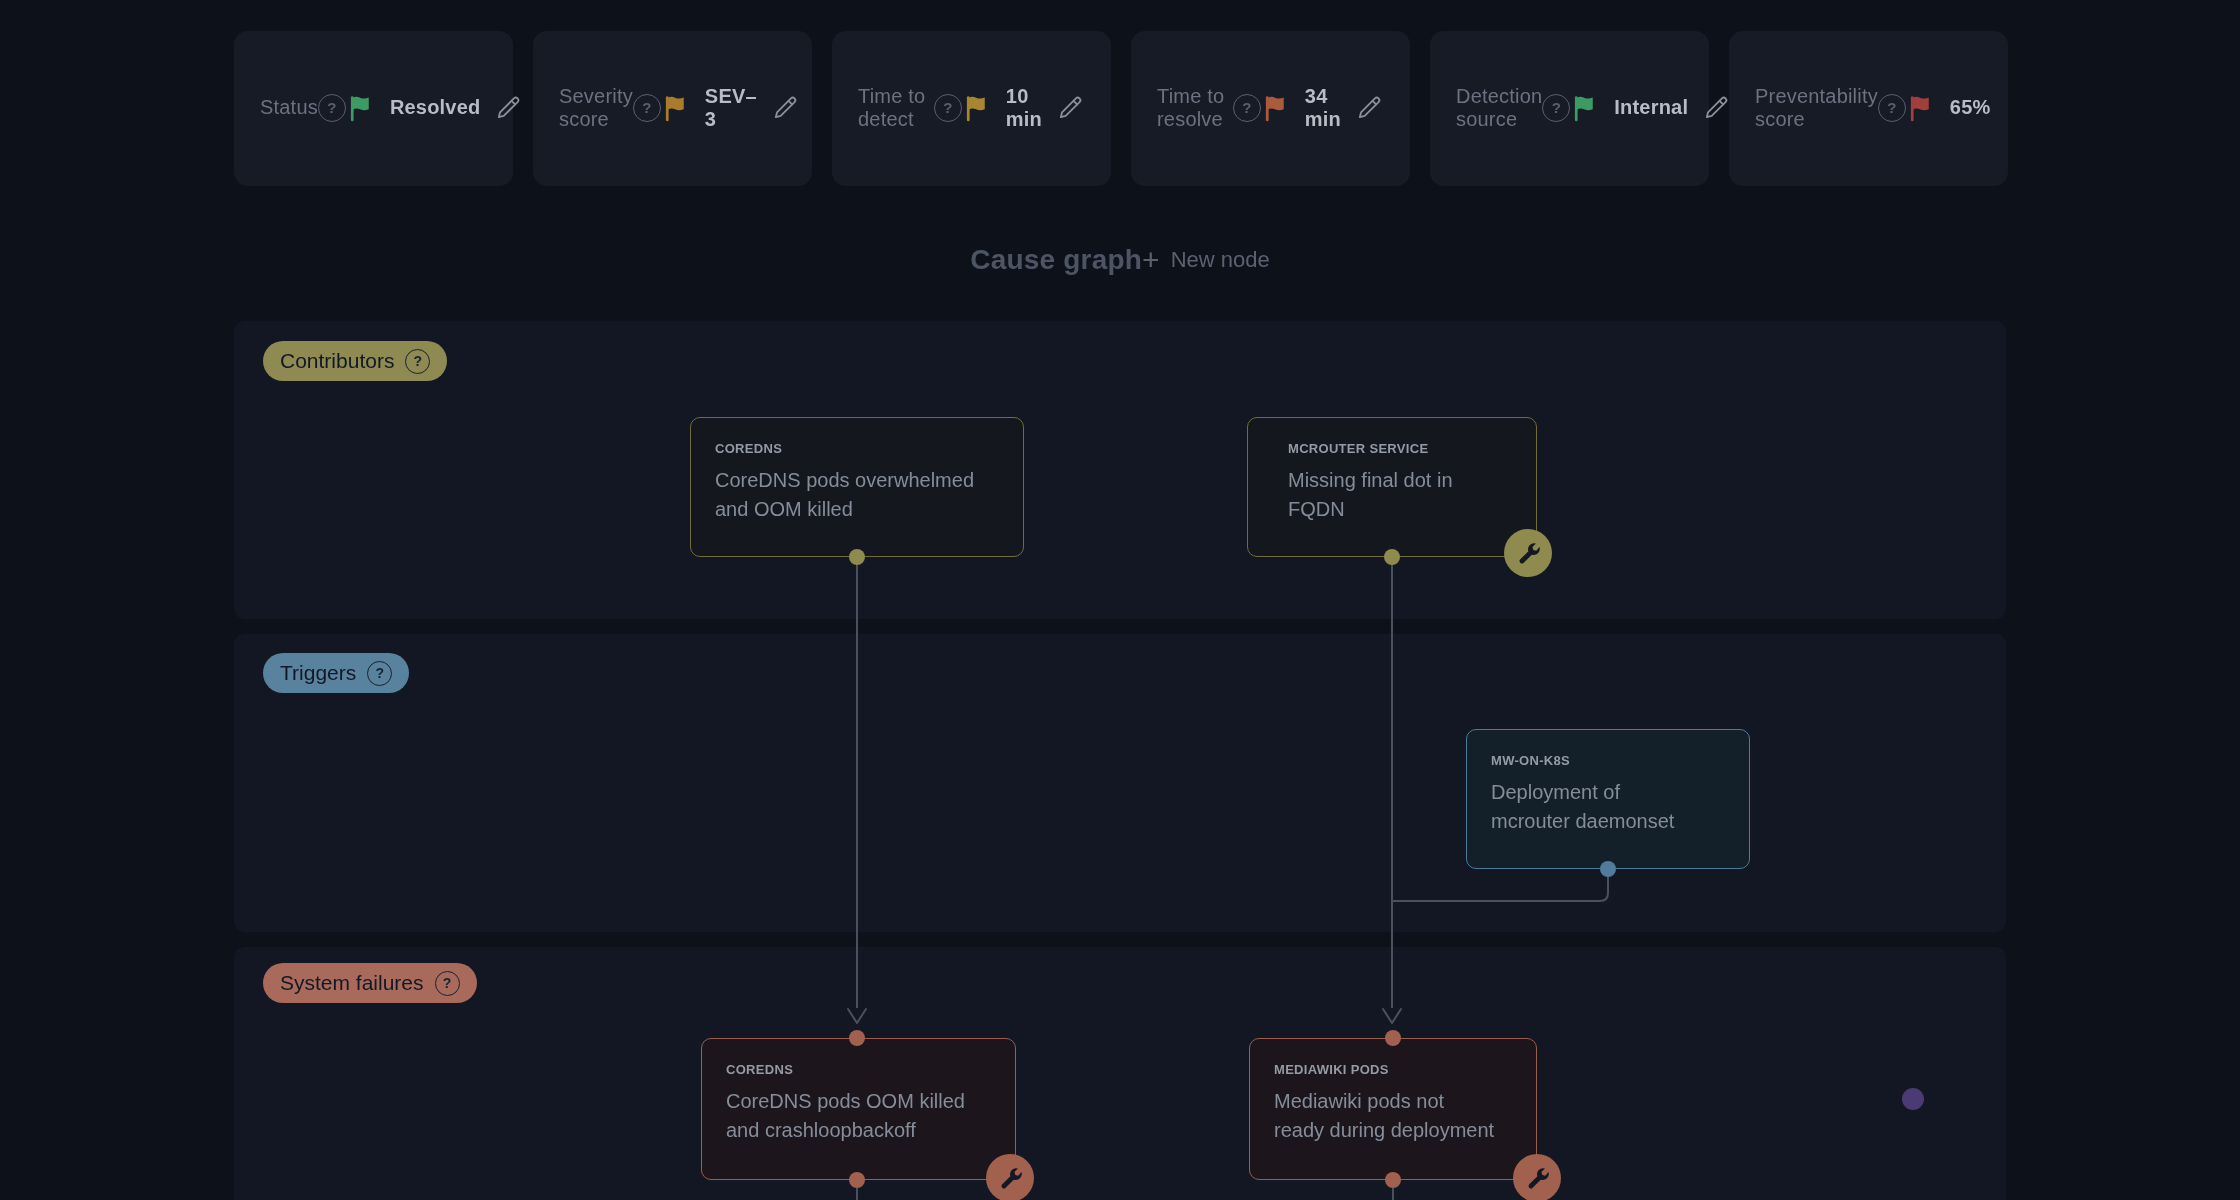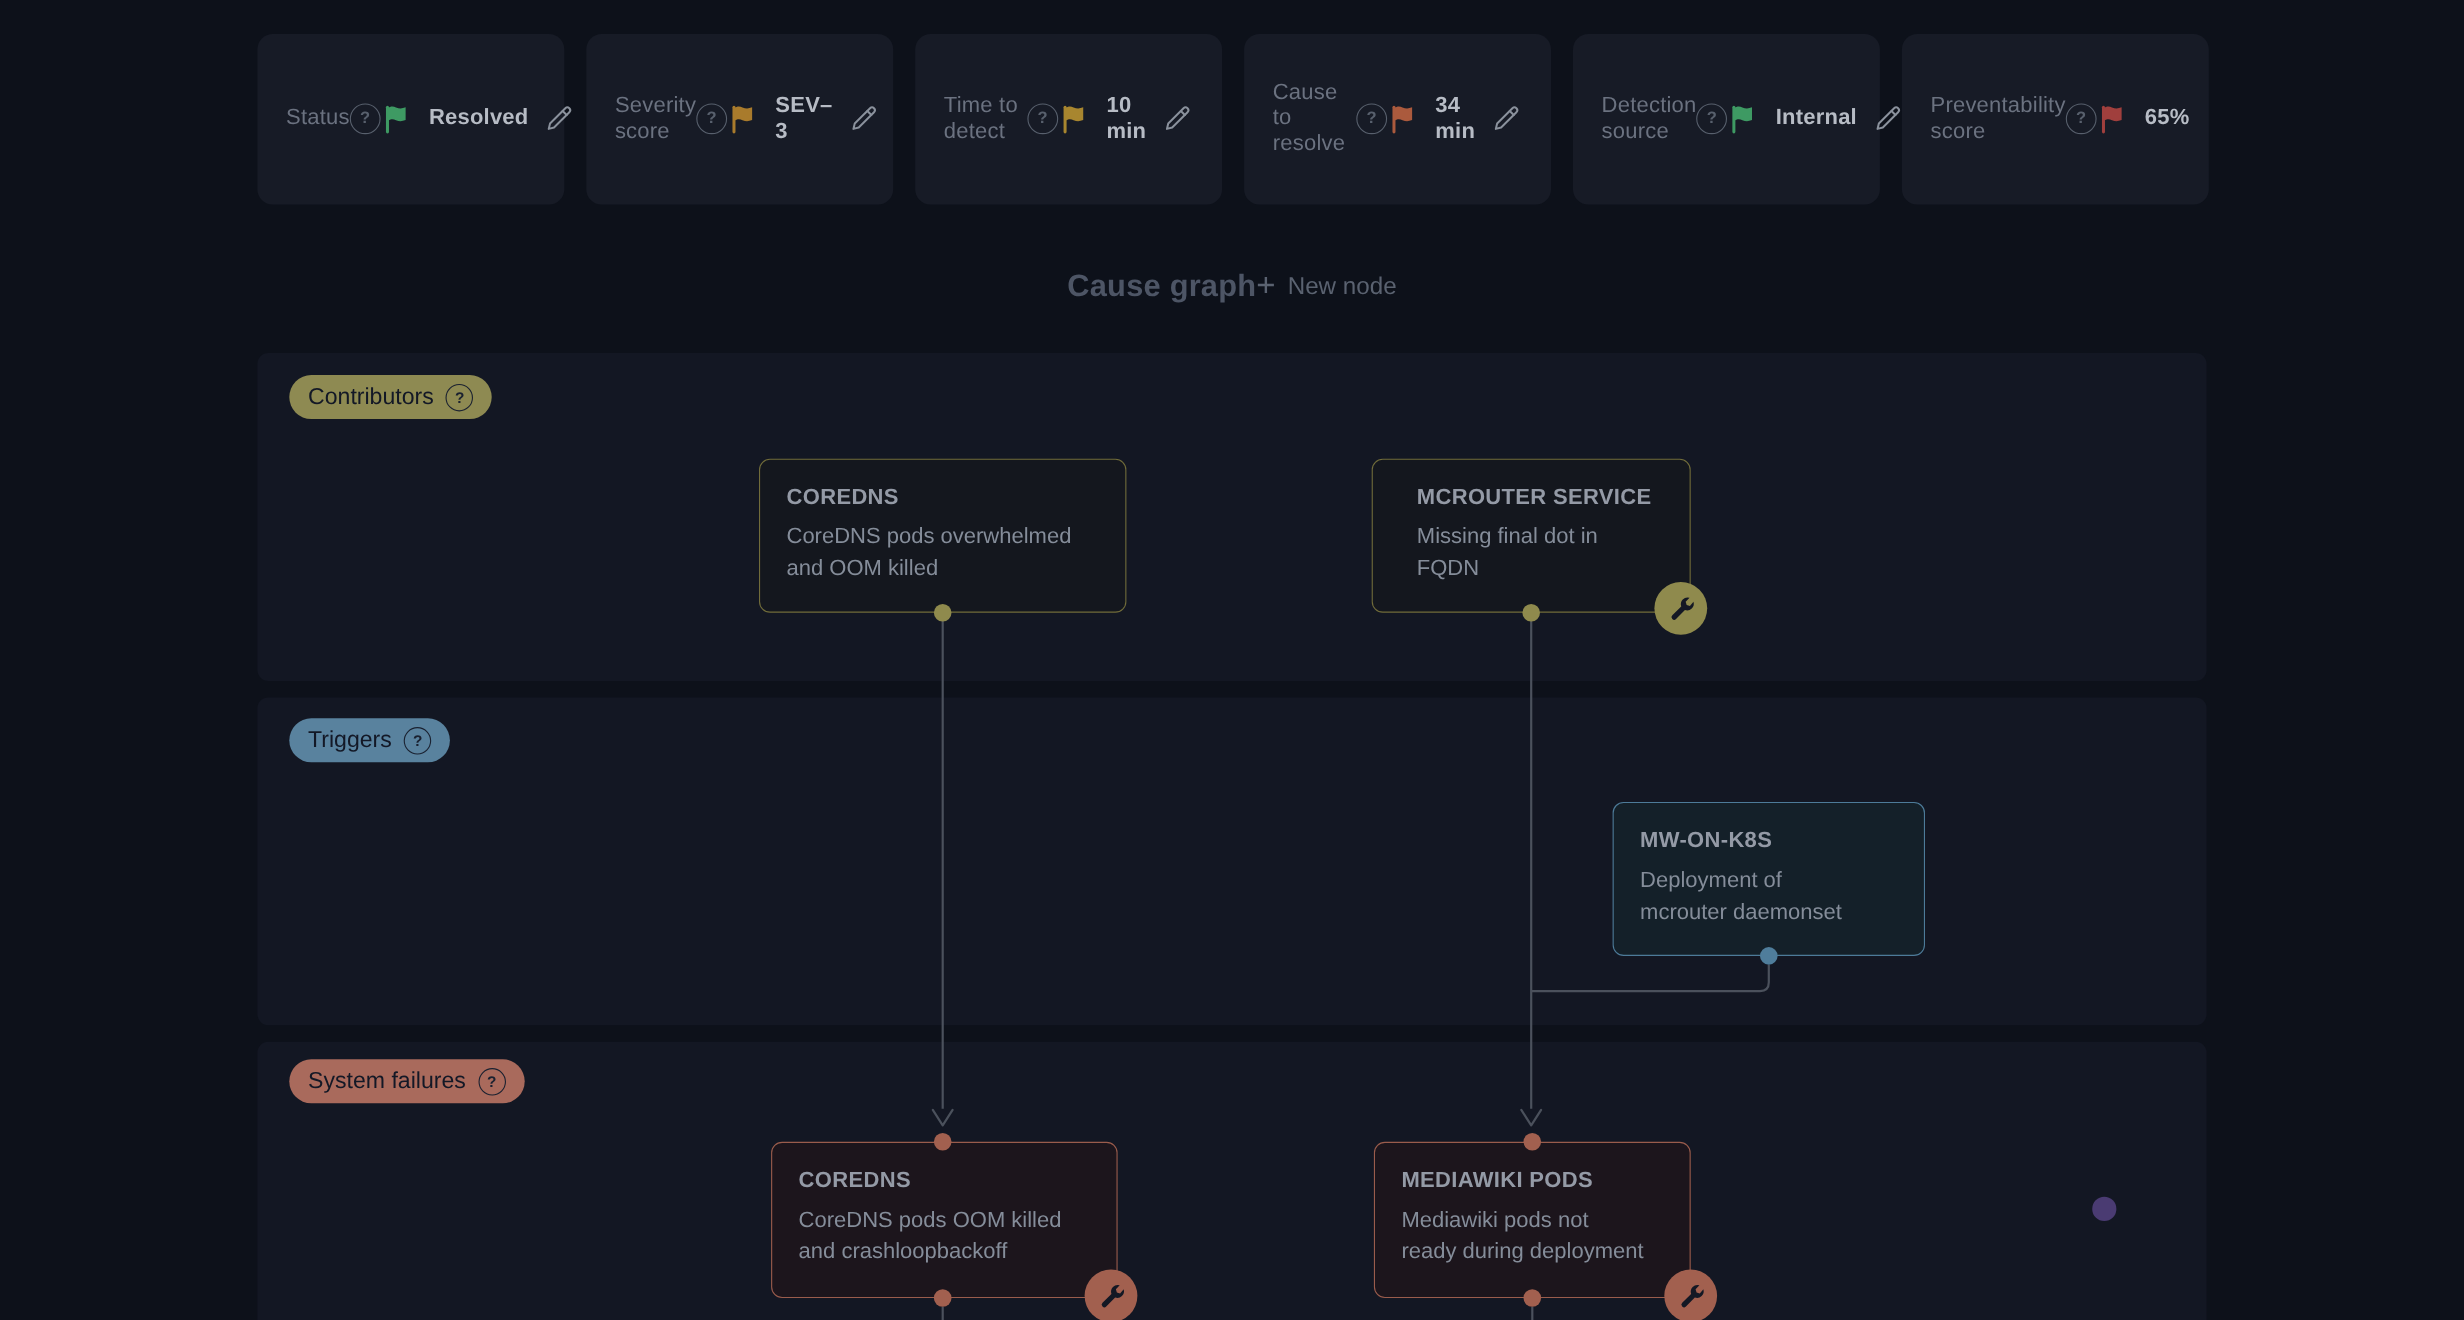--- a/index.html
+++ b/index.html
@@ -146,7 +146,7 @@
 
     <div class="stat-card">
       <div class="stat-top">
-        <span class="stat-label">Cause to resolve</span>
+        <span class="stat-label">Time to resolve</span>
         <span class="help-icon">?</span>
       </div>
       <div class="stat-value-row">

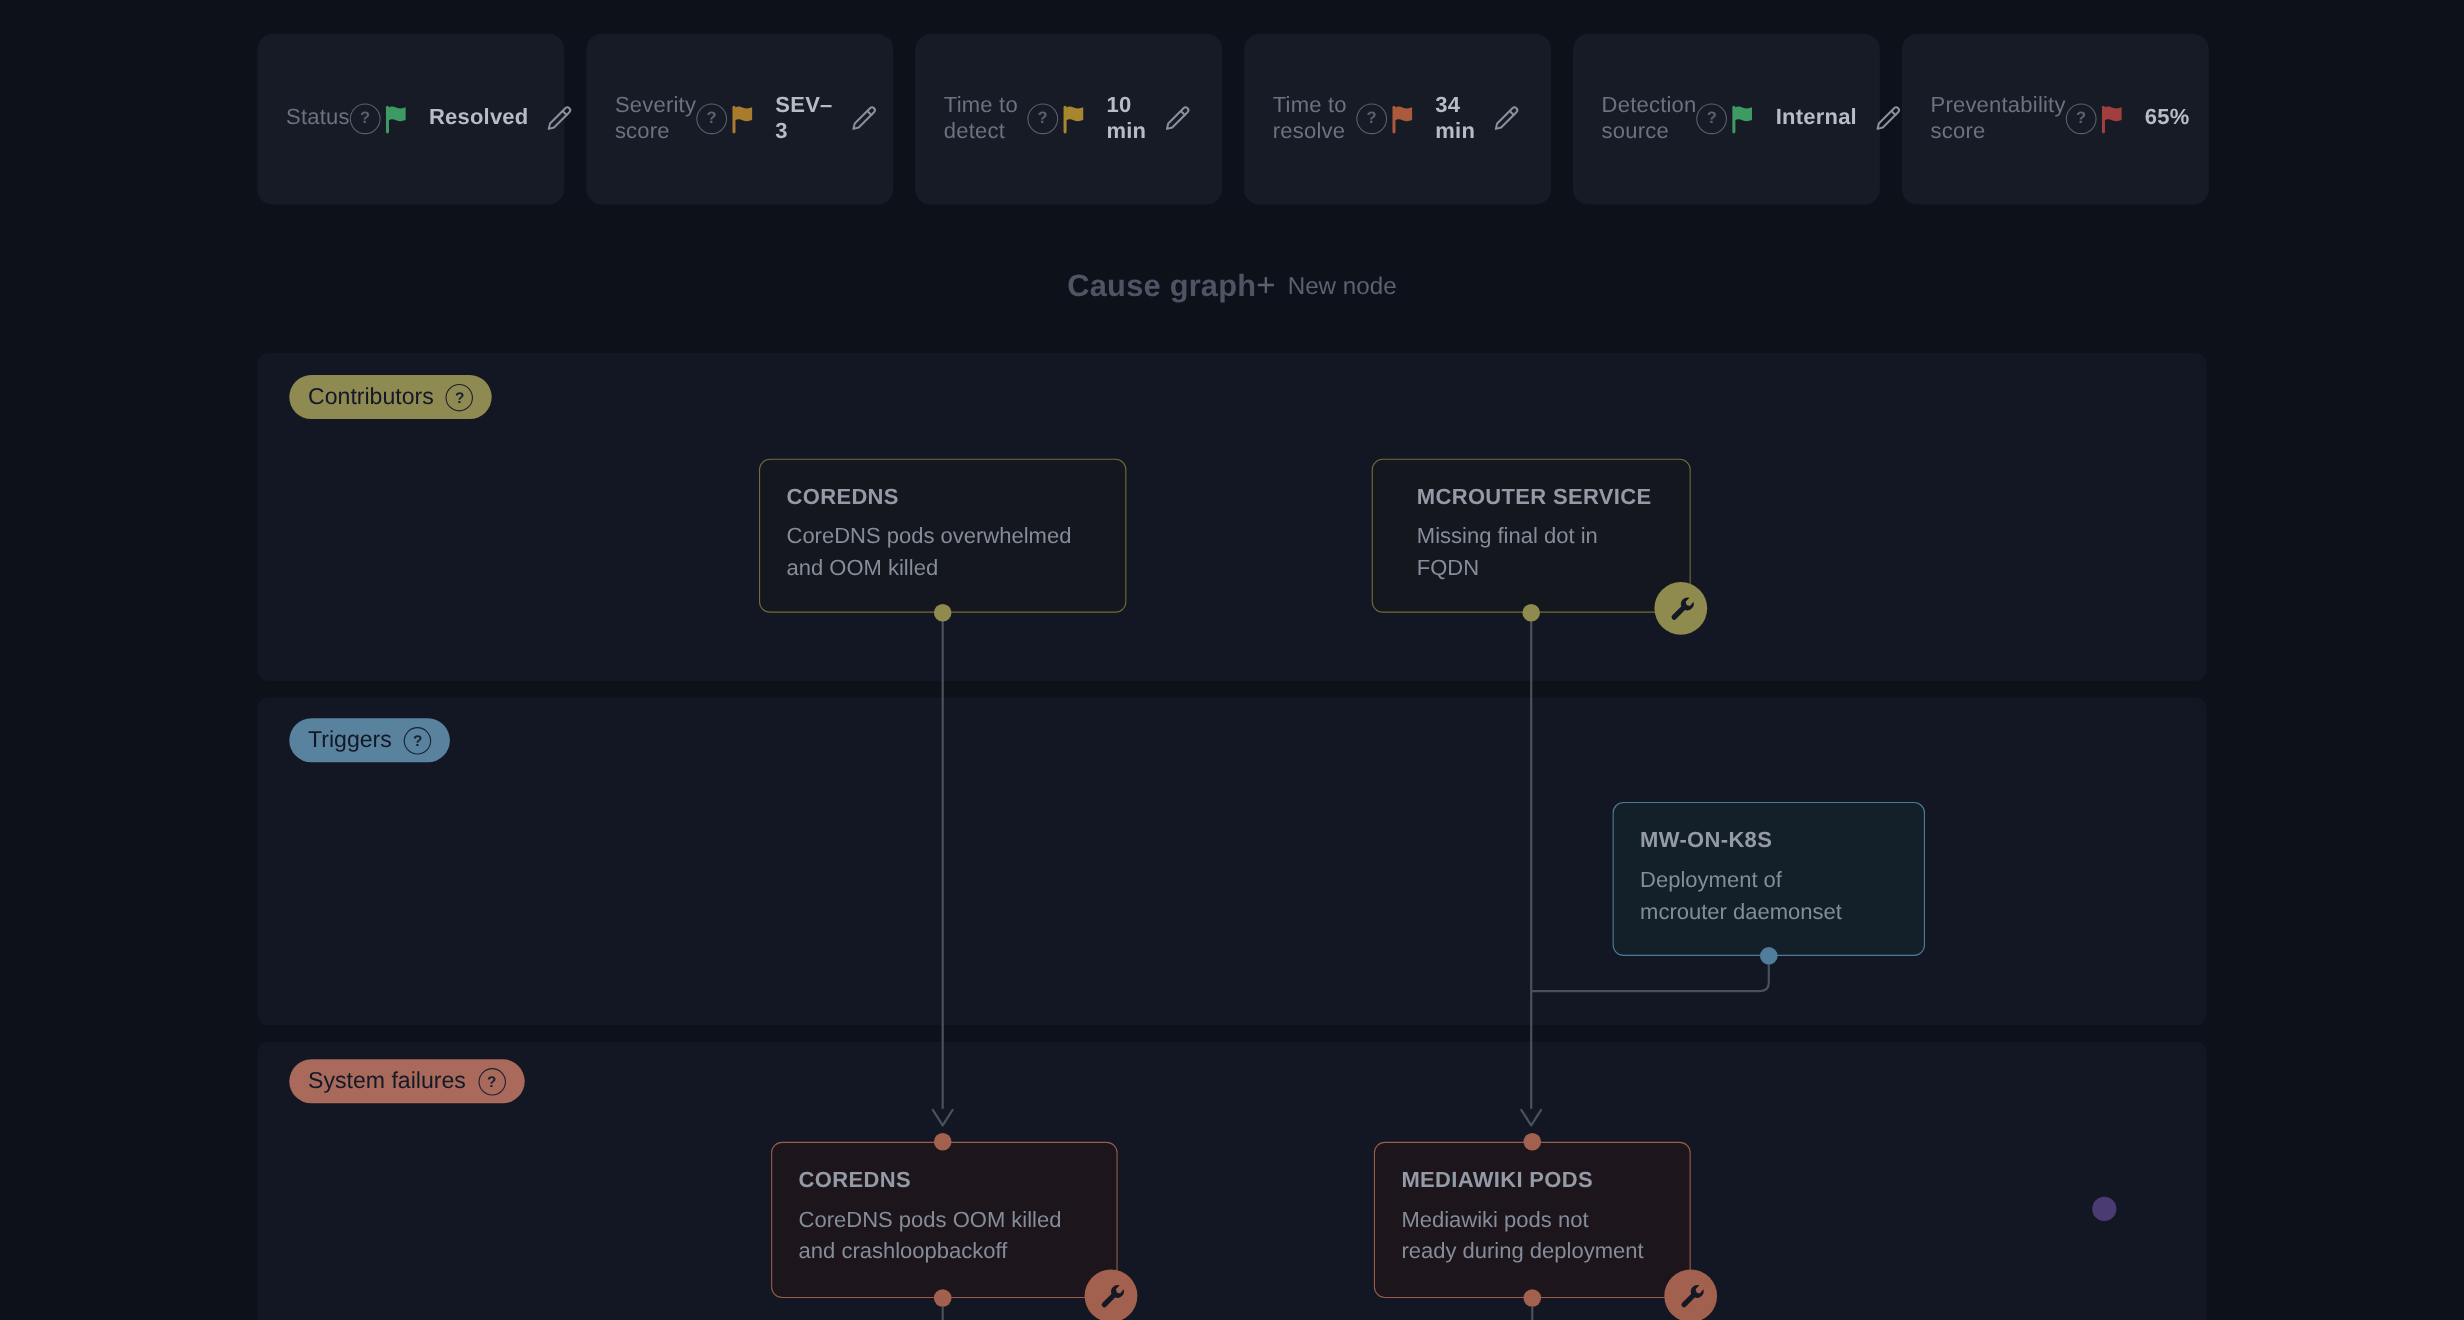--- a/index.html
+++ b/index.html
@@ -59,7 +59,7 @@
   .node{
     position:absolute;border-radius:10px;padding:23px 24px;box-sizing:border-box;z-index:2;
   }
-  .node-title{font-size:20px;font-weight:700;color:#949aa6;letter-spacing:.3px;margin-bottom:10px;}
+  .node-title{font-size:13px;font-weight:700;color:#949aa6;letter-spacing:.3px;margin-bottom:10px;}
   .node-desc{font-size:20px;line-height:1.45;color:#858d9a;white-space:pre-line;}
   .n-contrib{background:#14171e;border:1.5px solid #716c3a;}
   .n-trigger{background:#142029;border:1.5px solid #4d7b99;}

